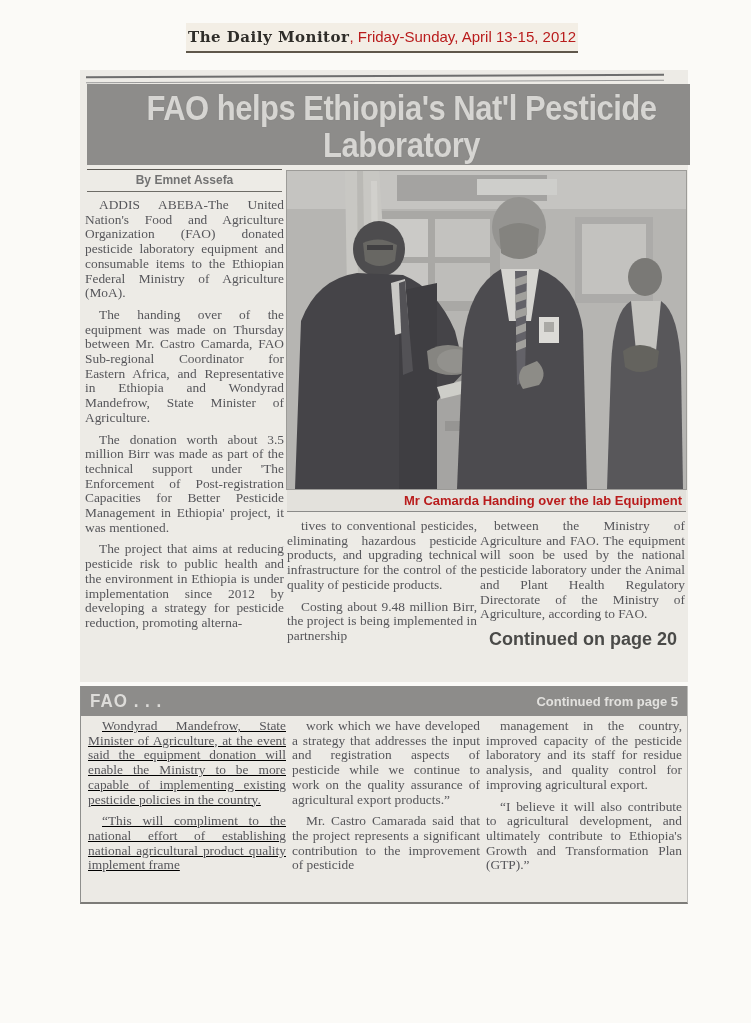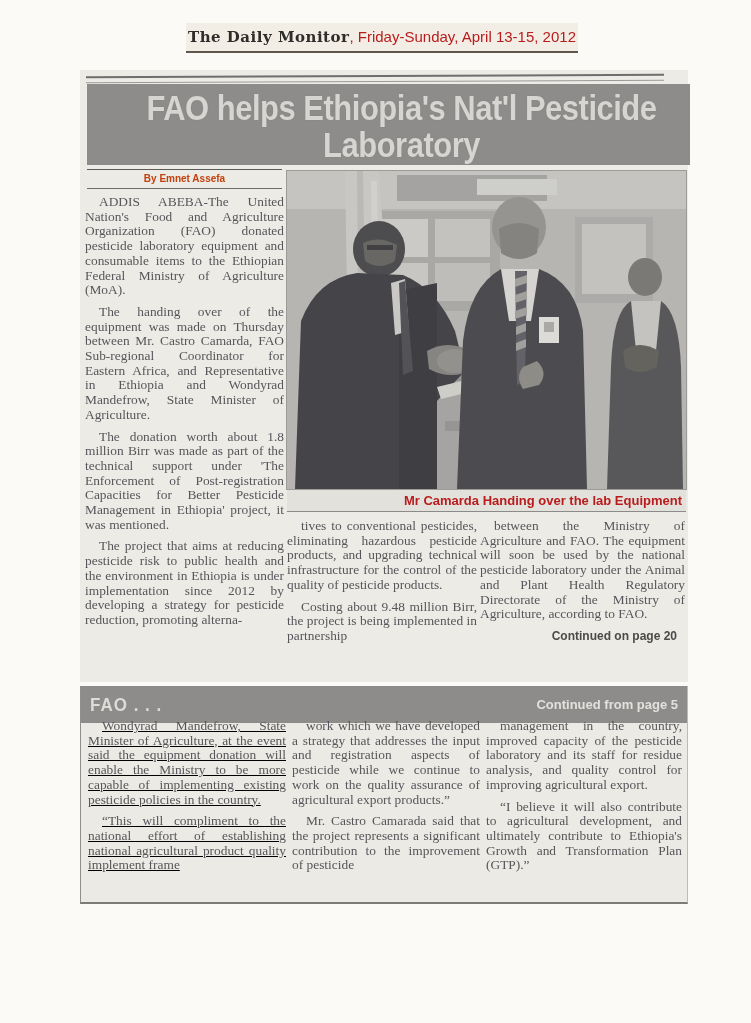--- a/index.html
+++ b/index.html
@@ -56,7 +56,7 @@
   .col-left{left:5px;top:99px;width:199px;}
   .byline{
     font-family:"Liberation Sans", sans-serif;font-weight:bold;
-    font-size:10px;color:#c2410c;text-align:center;
+    font-size:12px;color:#737373;text-align:center;
     border-top:1.5px solid #5c5a55;border-bottom:1px solid #6e6c67;
     padding:3px 0 4px 0;margin:0 2px 6px 2px;
   }

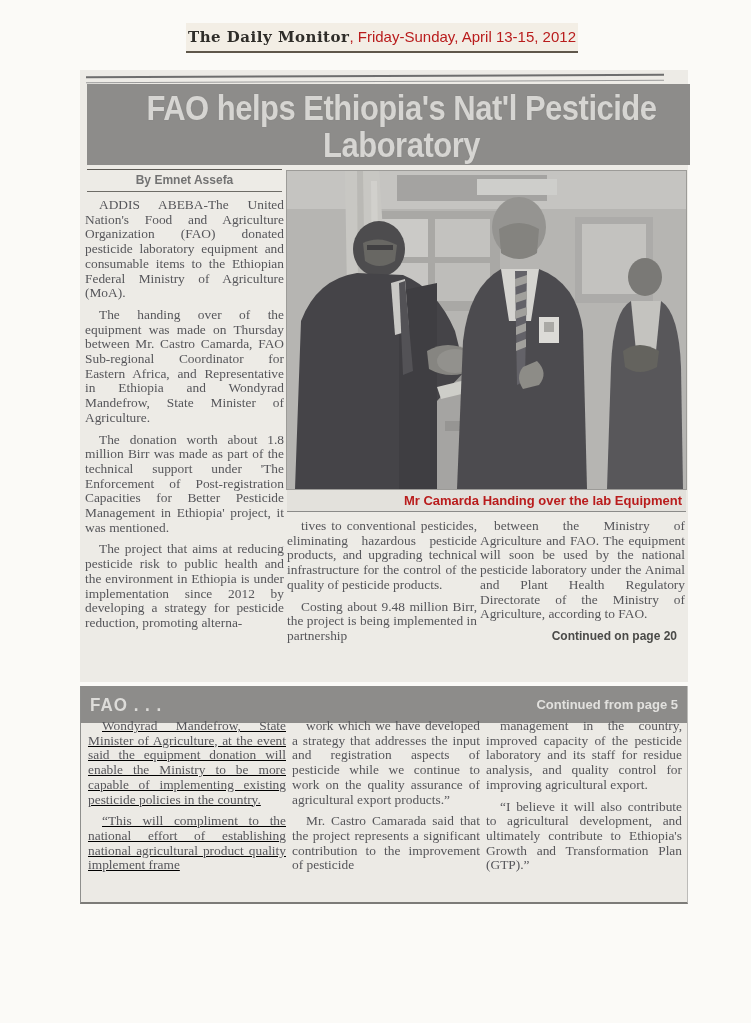--- a/index.html
+++ b/index.html
@@ -131,7 +131,7 @@
       <div class="byline">By Emnet Assefa</div>
       <p class="np">ADDIS ABEBA-The United Nation's Food and Agriculture Organization (FAO) donated pesticide laboratory equipment and consumable items to the Ethiopian Federal Ministry of Agriculture (MoA).</p>
       <p class="np">The handing over of the equipment was made on Thursday between Mr. Castro Camarda, FAO Sub-regional Coordinator for Eastern Africa, and Representative in Ethiopia and Wondyrad Mandefrow, State Minister of Agriculture.</p>
-      <p class="np">The donation worth about 1.8 million Birr was made as part of the technical support under 'The Enforcement of Post-registration Capacities for Better Pesticide Management in Ethiopia' project, it was mentioned.</p>
+      <p class="np">The donation worth about 3.5 million Birr was made as part of the technical support under 'The Enforcement of Post-registration Capacities for Better Pesticide Management in Ethiopia' project, it was mentioned.</p>
       <p class="np">The project that aims at reducing pesticide risk to public health and the environment in Ethiopia is under implementation since 2012 by developing a strategy for pesticide reduction, promoting alterna-</p>
     </div>
 

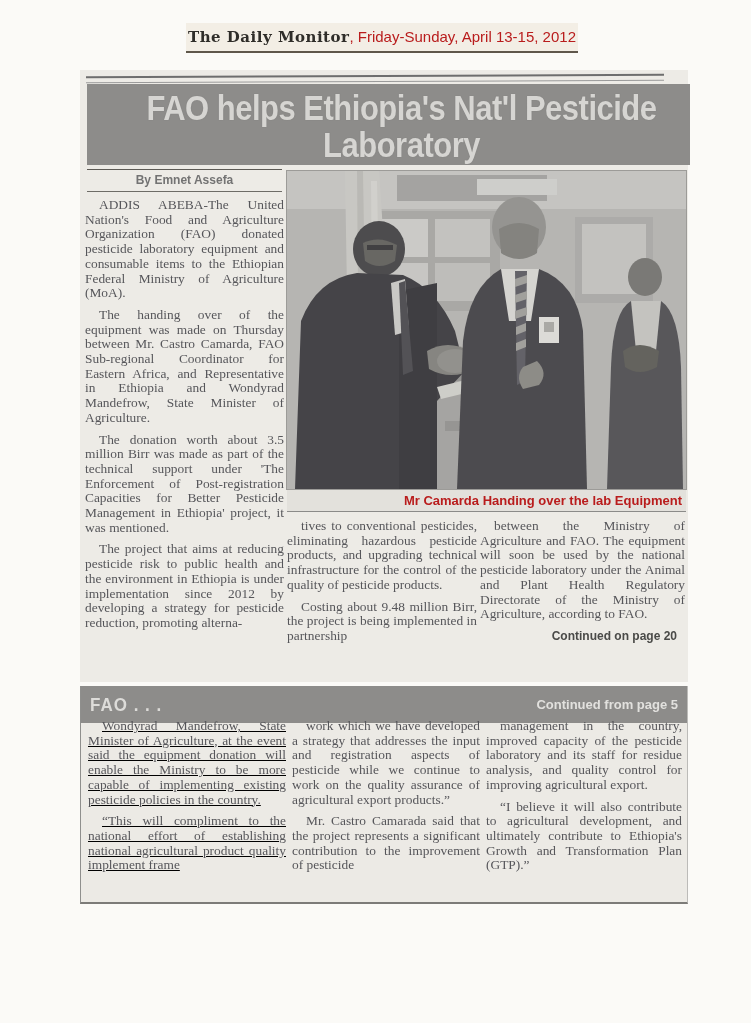--- a/index.html
+++ b/index.html
@@ -81,7 +81,7 @@
   .col-right{left:400px;top:449px;width:205px;}
   .continued-on{
     font-family:"Liberation Sans", sans-serif;font-weight:bold;
-    font-size:12px;color:#4a4a48;text-align:right;
+    font-size:18px;color:#4a4a48;text-align:right;
     padding-right:8px;margin-top:6px;
   }
   

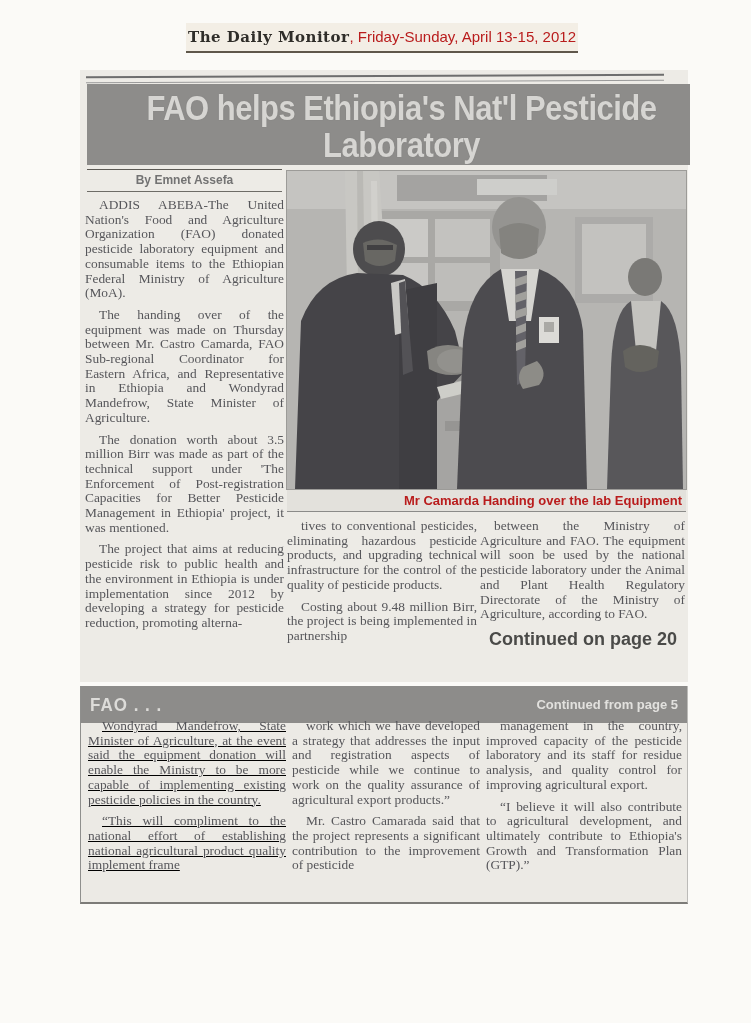--- a/index.html
+++ b/index.html
@@ -92,7 +92,7 @@
     border-bottom:2px solid #7c7b78;box-sizing:border-box;
   }
   .section-bar{
-    position:absolute;left:0;top:0;width:100%;height:37px;
+    position:absolute;left:0;top:0;width:100%;height:30px;
     background:#8d8c8a;display:flex;justify-content:space-between;
     align-items:center;padding:0 9px;box-sizing:border-box;
   }

